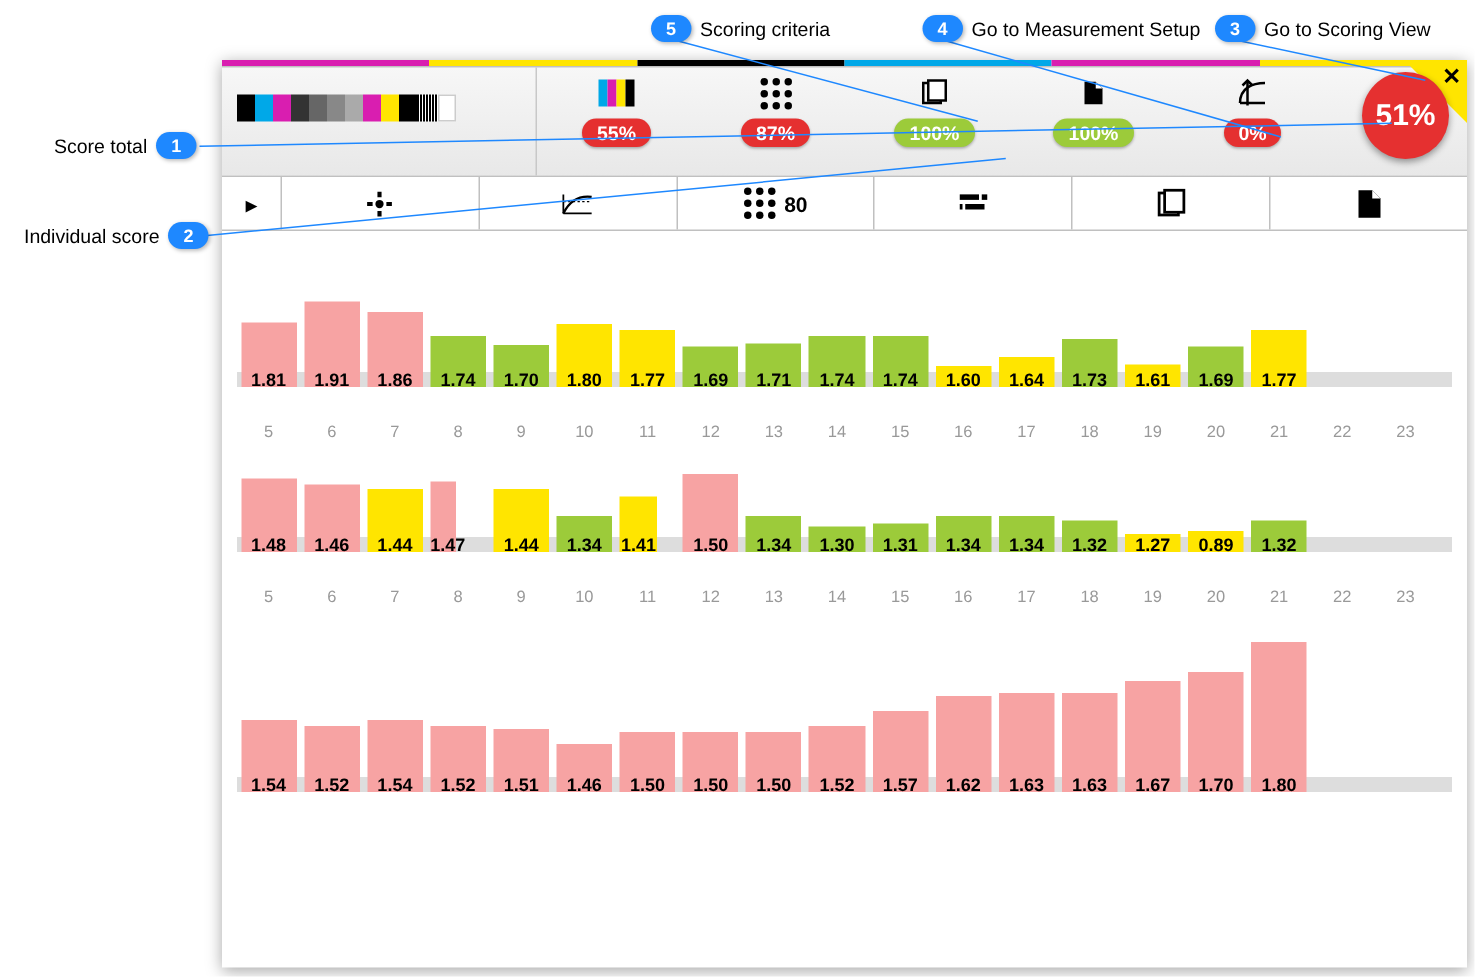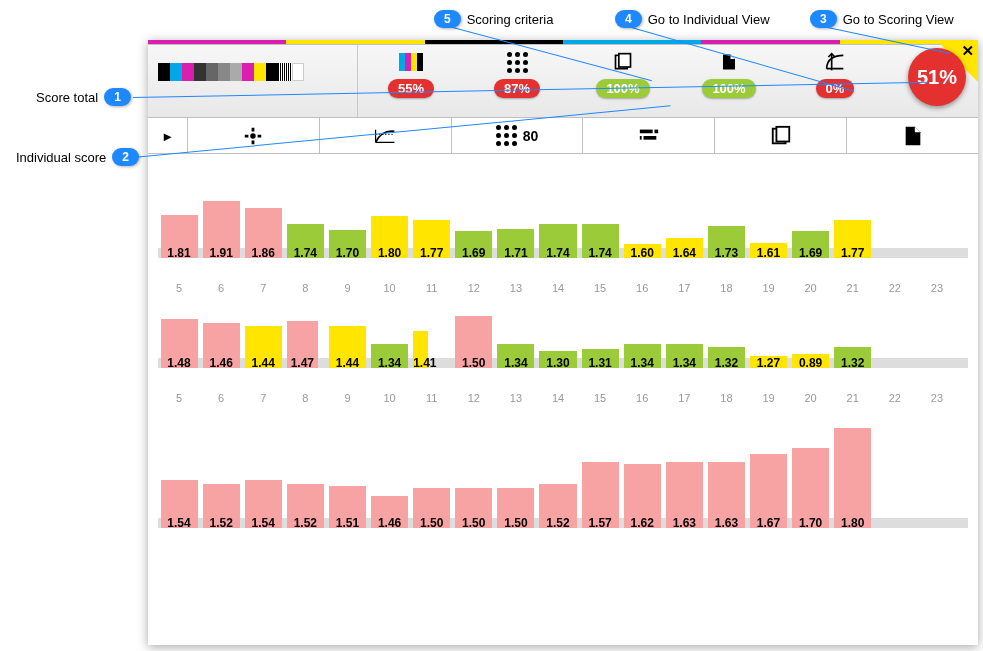--- a/index.html
+++ b/index.html
@@ -71,7 +71,7 @@
 </div>
 <div class="callout" style="left:615px;top:10px;">
   <span class="badge">4</span>
-  <span class="label">Go to Individual View</span>
+  <span class="label">Go to Measurement Setup</span>
 </div>
 <div class="callout" style="left:810px;top:10px;">
   <span class="badge">3</span>

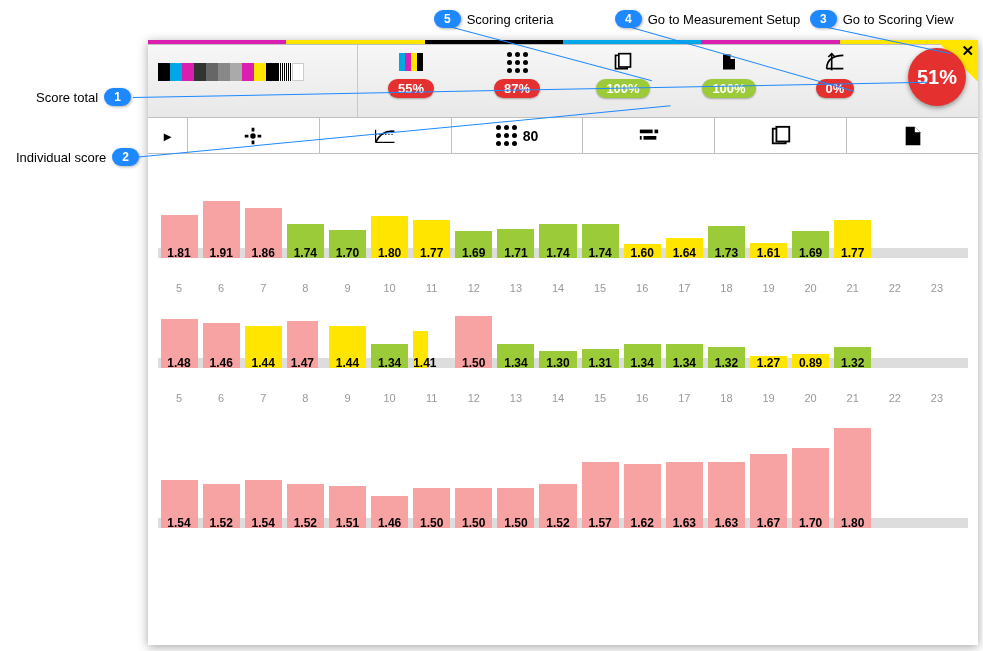--- a/index.html
+++ b/index.html
@@ -358,7 +358,7 @@
           <div class="bar y" style="left: 86.7368px; width: 37.0526px; height: 42px; bottom: 4px;">
             <div class="vlabel">1.44</div>
           </div>
-          <div class="bar r" style="left: 128.842px; width: 31px; height: 47.25px; bottom: 4px;">
+          <div class="bar r" style="left: 128.842px; width: 17px; height: 47.25px; bottom: 4px;">
             <div class="vlabel">1.47</div>
           </div>
           <div class="bar y" style="left: 170.947px; width: 37.0526px; height: 42px; bottom: 4px;">

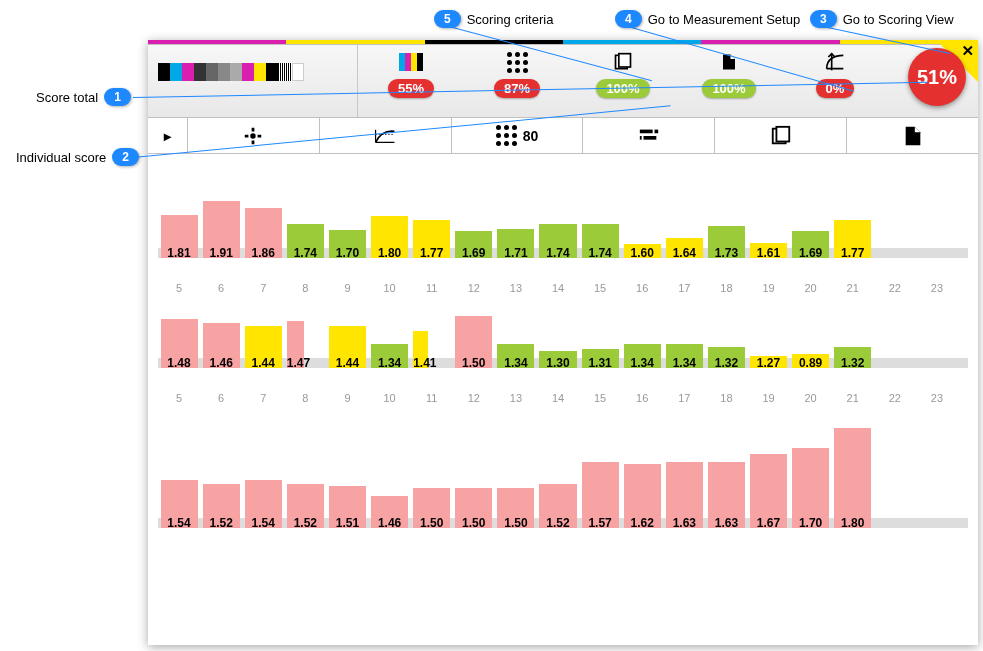--- a/index.html
+++ b/index.html
@@ -367,7 +367,7 @@
           <div class="bar g" style="left: 213.053px; width: 37.0526px; height: 24.5px; bottom: 4px;">
             <div class="vlabel">1.34</div>
           </div>
-          <div class="bar y" style="left: 255.158px; width: 15px; height: 36.75px; bottom: 4px;">
+          <div class="bar y" style="left: 255.158px; width: 25px; height: 36.75px; bottom: 4px;">
             <div class="vlabel">1.41</div>
           </div>
           <div class="bar r" style="left: 297.263px; width: 37.0526px; height: 52.5px; bottom: 4px;">

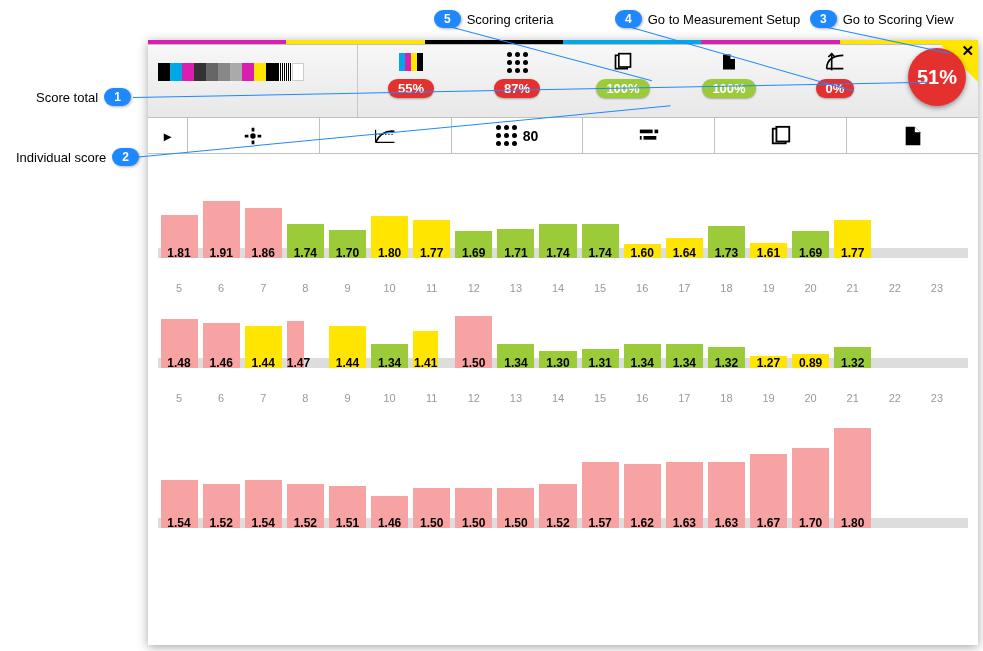--- a/index.html
+++ b/index.html
@@ -472,7 +472,7 @@
           <div class="bar r" style="left: 381.474px; width: 37.0526px; height: 44px; bottom: 4px;">
             <div class="vlabel">1.52</div>
           </div>
-          <div class="bar r" style="left: 423.579px; width: 37.0526px; height: 66px; bottom: 4px; text-decoration: underline;">
+          <div class="bar r" style="left: 423.579px; width: 37.0526px; height: 54px; bottom: 4px; text-decoration: underline;">
             <div class="vlabel">1.57</div>
           </div>
           <div class="bar r" style="left: 465.684px; width: 37.0526px; height: 64px; bottom: 4px;">

